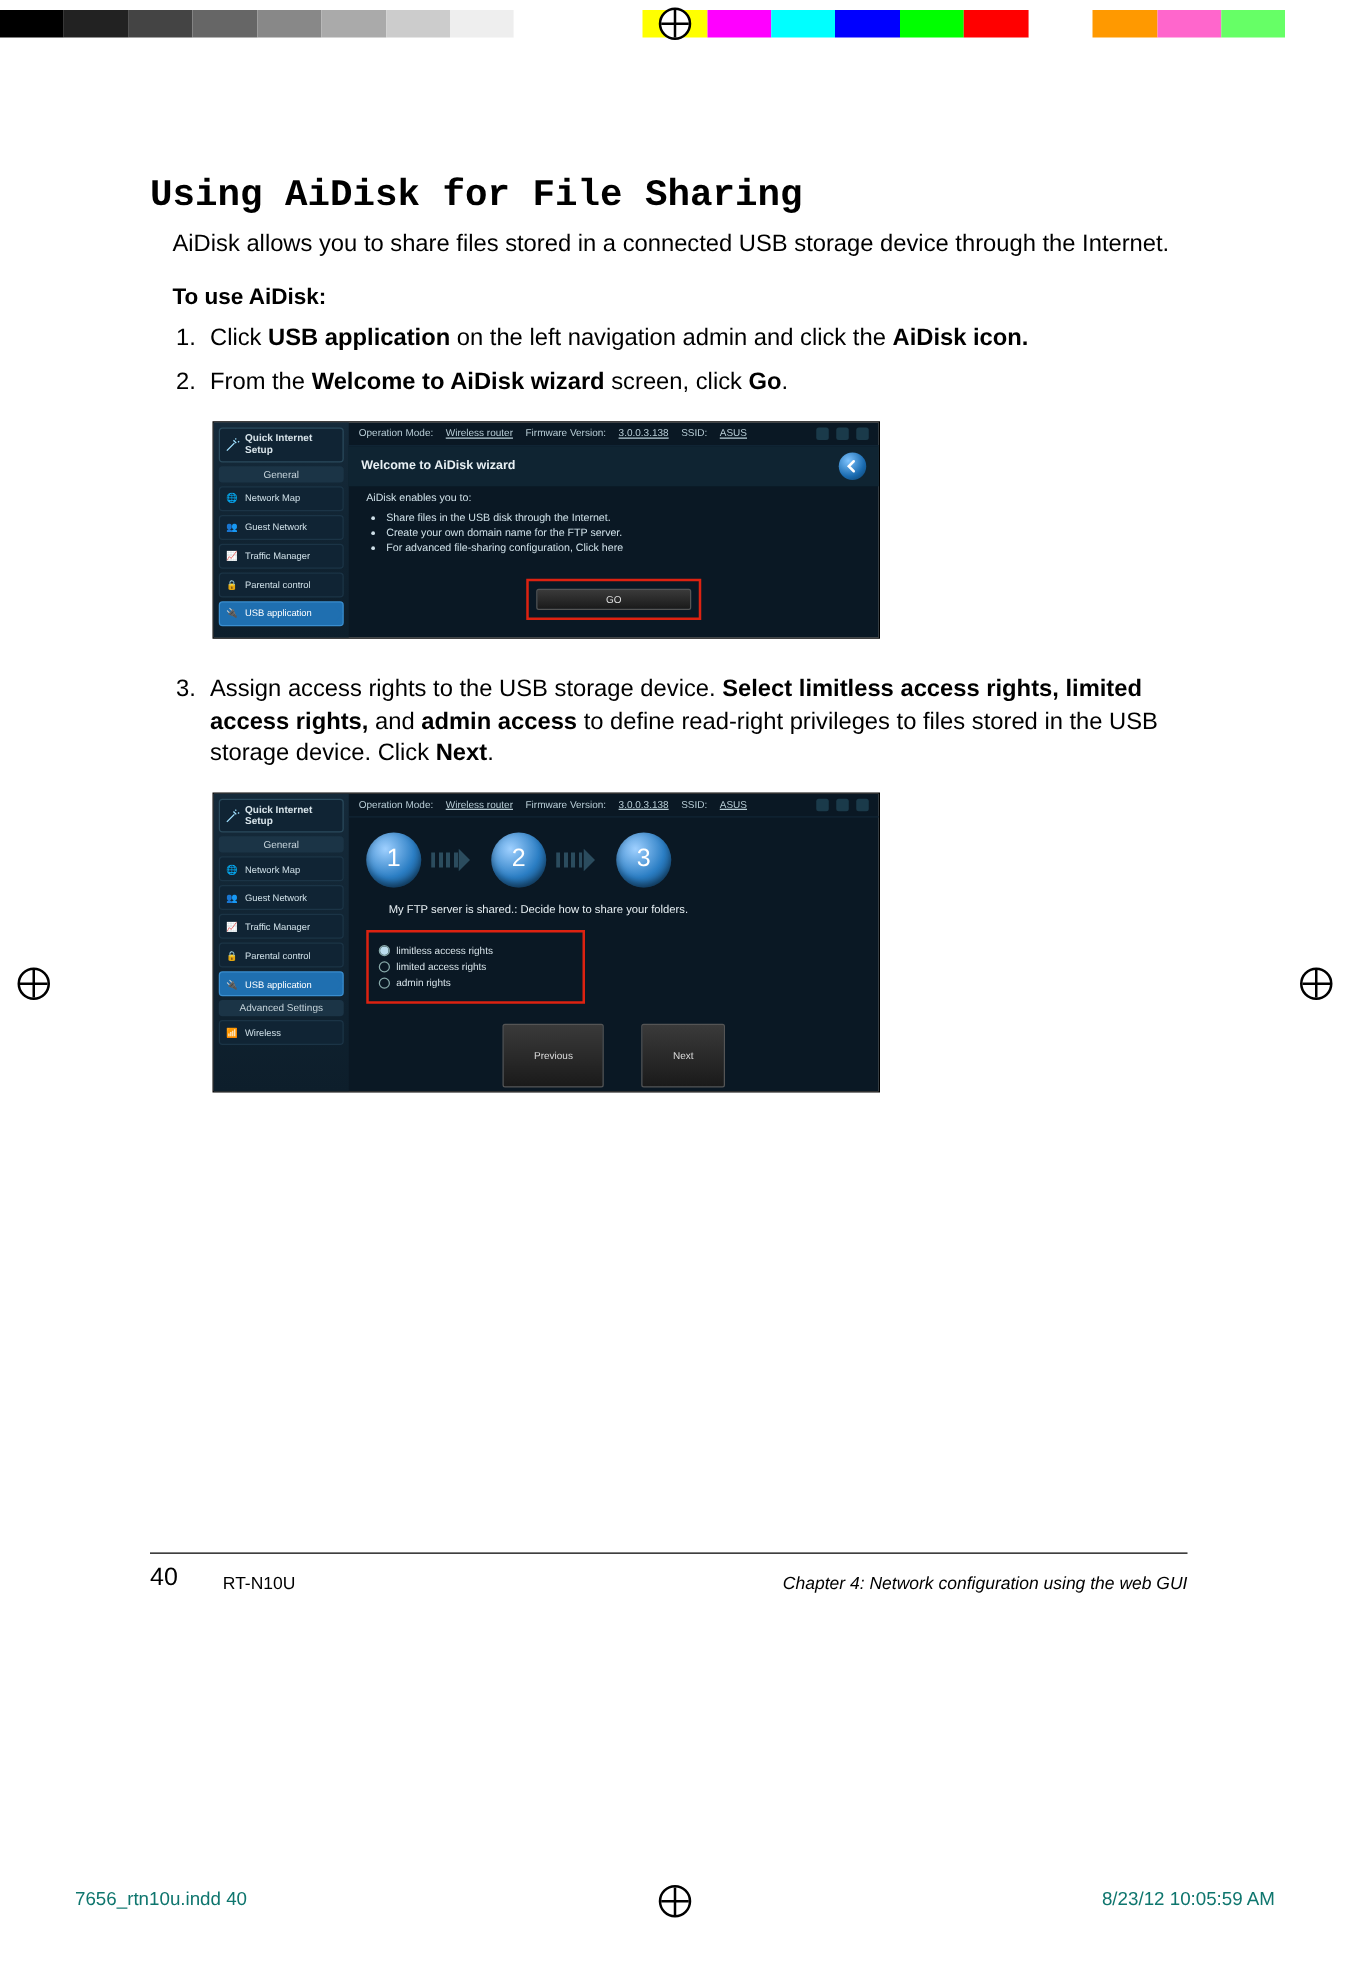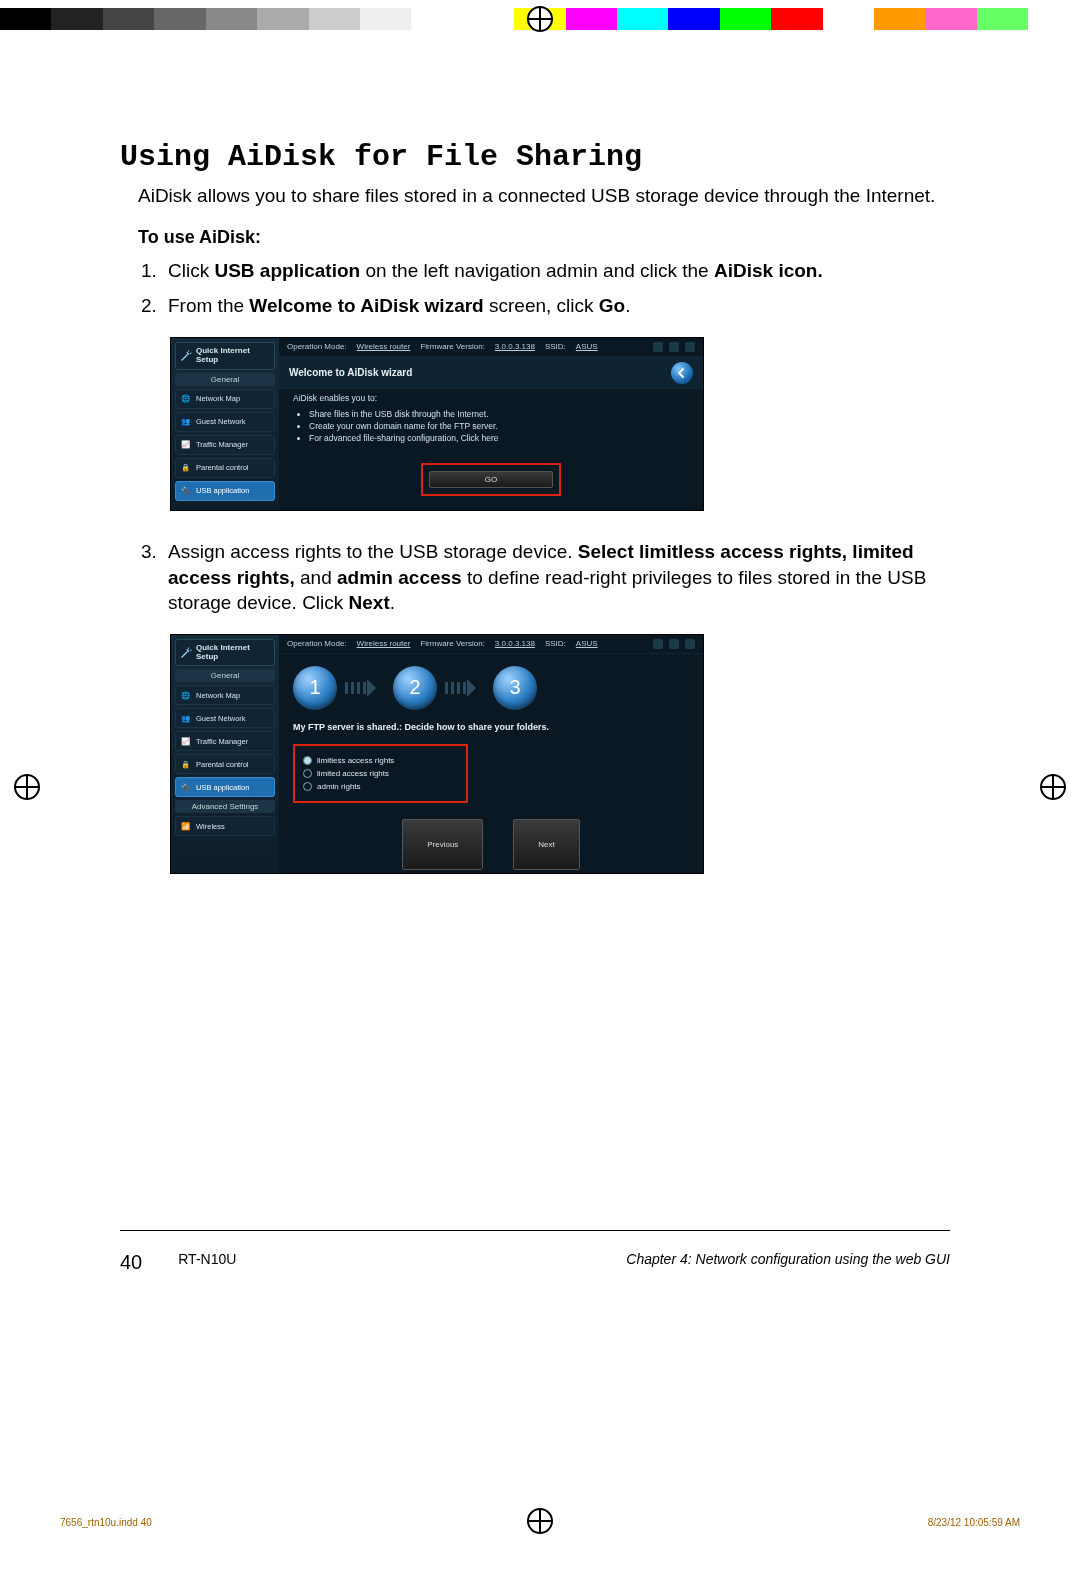--- a/index.html
+++ b/index.html
@@ -167,7 +167,7 @@
     border: 9px solid transparent; border-left-color: #2b4c5e;
   }
   .ftp-line {
-    padding: 0 14px 8px; font-size: 9px; font-weight: 700; color: #e8f0f4;
+    padding: 0 32px 8px; font-size: 9px; font-weight: 400; color: #e8f0f4;
   }
   .radios {
     margin: 4px 14px; width: 175px;

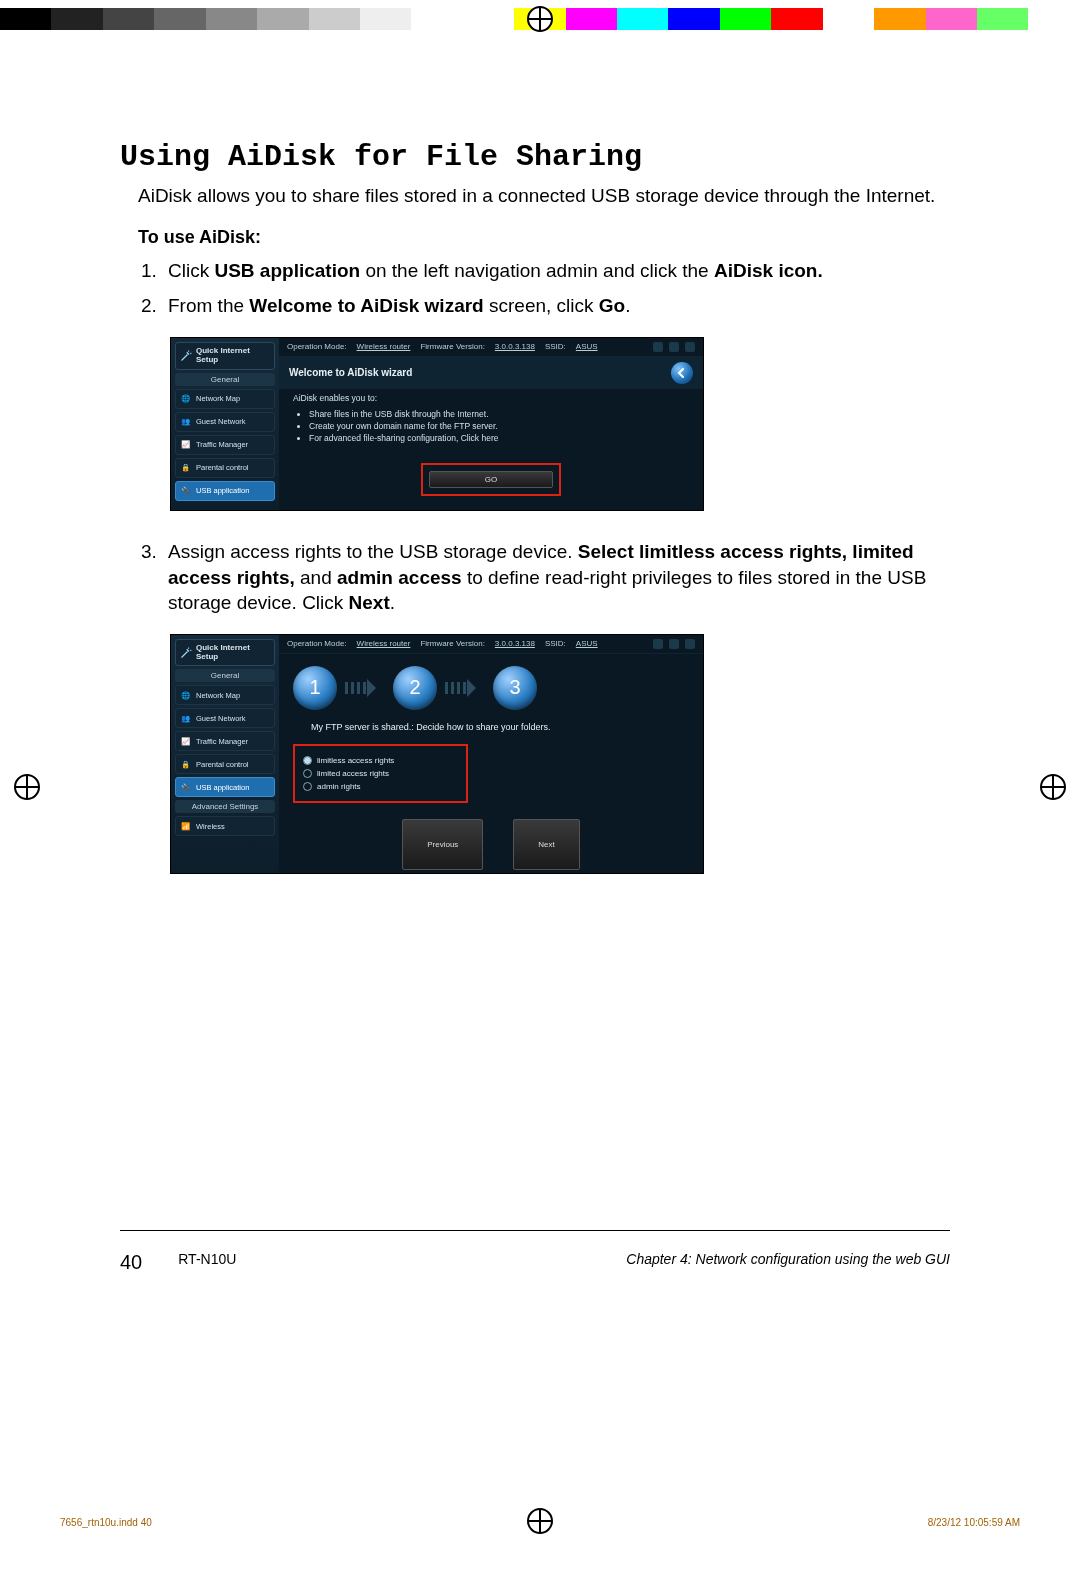--- a/index.html
+++ b/index.html
@@ -195,8 +195,8 @@
     position: absolute;
     left: 120px; width: 830px; bottom: 300px;
     border-top: 1px solid #000;
-    padding-top: 20px;
-    display: flex; align-items: flex-start;
+    padding-top: 8px;
+    display: flex; align-items: flex-end;
     font-size: 14px;
   }
   .pg-num { font-size: 20px; font-weight: 400; margin-right: 36px; }

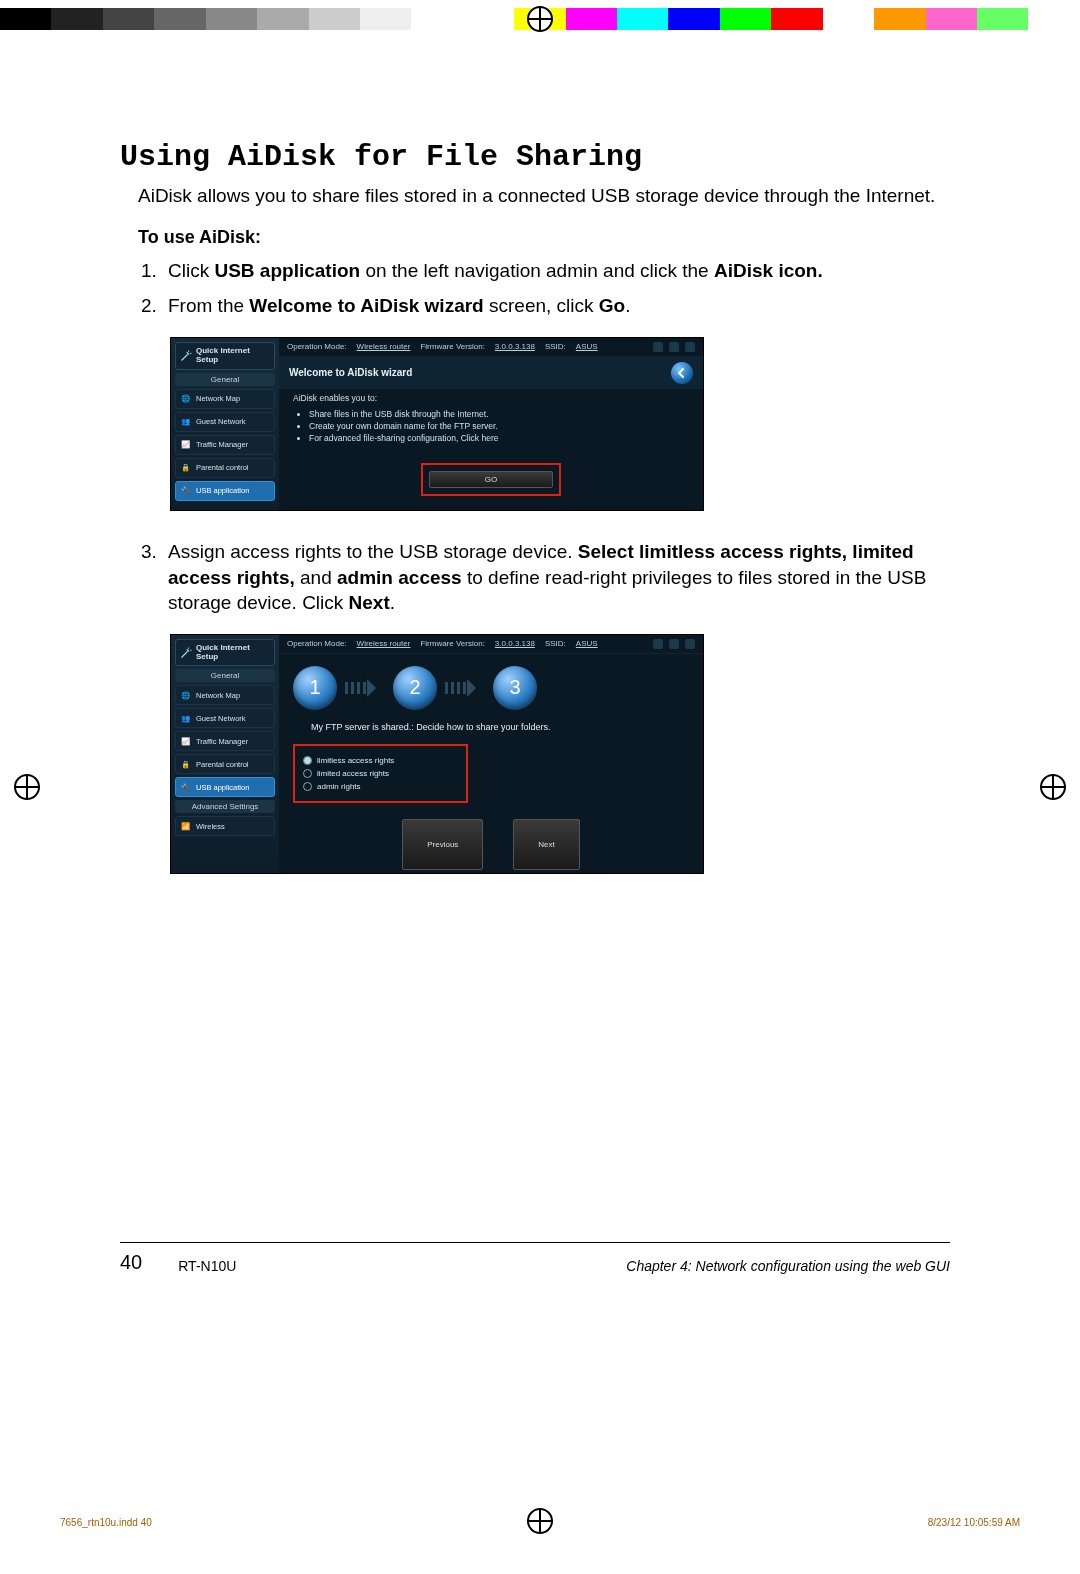--- a/index.html
+++ b/index.html
@@ -205,7 +205,7 @@
   .indd-footer {
     position: absolute;
     left: 60px; right: 60px; bottom: 46px;
-    display: flex; font-size: 10px; color: #a16207;
+    display: flex; font-size: 15px; color: #0f766e;
   }
   .indd-right { margin-left: auto; }
 

